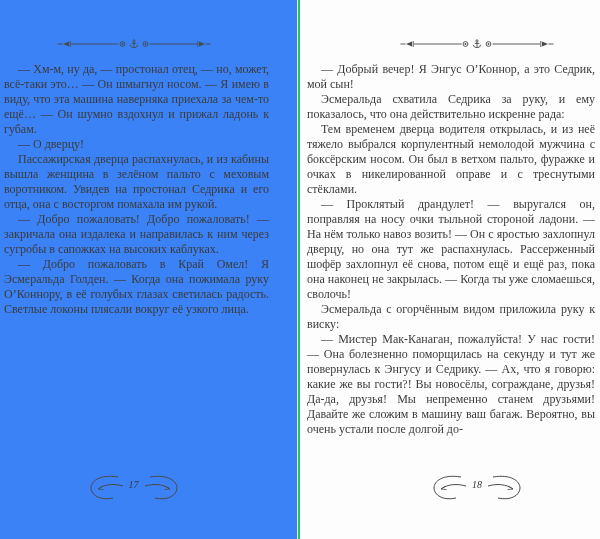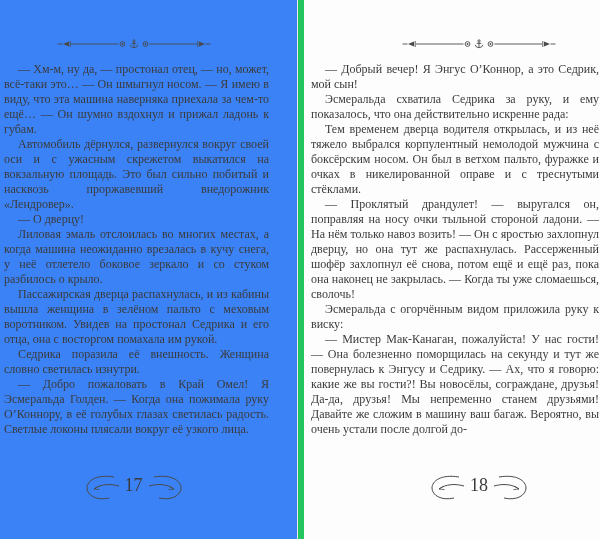--- a/index.html
+++ b/index.html
@@ -29,7 +29,7 @@
   .page-right {
     width: 302px;
     background: #fdfdfd;
-    border-left: 6px solid #22c55e;
+    border-left: 2px solid #22c55e;
   }
   .ornament {
     position: absolute;

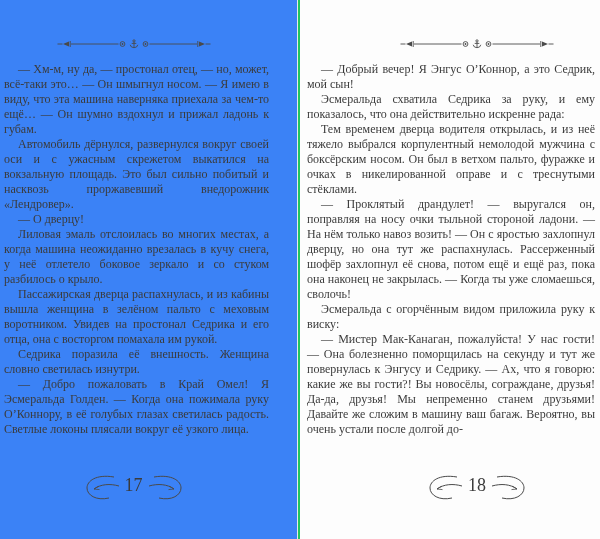--- a/index.html
+++ b/index.html
@@ -109,7 +109,6 @@
 
     <div class="text-block">
       <p>— Хм-м, ну да, — простонал отец, — но, может, всё-таки это… — Он шмыгнул носом. — Я имею в виду, что эта машина наверняка приехала за чем-то ещё… — Он шумно вздохнул и прижал ладонь к губам.</p>
-      <p>Автомобиль дёрнулся, развернулся вокруг своей оси и с ужасным скрежетом выкатился на вокзальную площадь. Это был сильно побитый и насквозь проржавевший внедорожник «Лендровер».</p>
       <p>— О дверцу!</p>
       <p>Лиловая эмаль отслоилась во многих местах, а когда машина неожиданно врезалась в кучу снега, у неё отлетело боковое зеркало и со стуком разбилось о крыло.</p>
       <p>Пассажирская дверца распахнулась, и из кабины вышла женщина в зелёном пальто с меховым воротником. Увидев на простонал Седрика и его отца, она с восторгом помахала им рукой.</p>

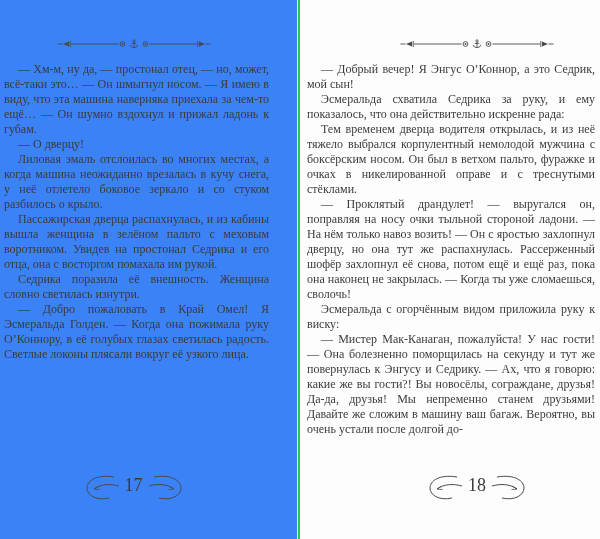--- a/index.html
+++ b/index.html
@@ -110,7 +110,6 @@
     <div class="text-block">
       <p>— Хм-м, ну да, — простонал отец, — но, может, всё-таки это… — Он шмыгнул носом. — Я имею в виду, что эта машина наверняка приехала за чем-то ещё… — Он шумно вздохнул и прижал ладонь к губам.</p>
       <p>— О дверцу!</p>
-      <p>Лиловая эмаль отслоилась во многих местах, а когда машина неожиданно врезалась в кучу снега, у неё отлетело боковое зеркало и со стуком разбилось о крыло.</p>
       <p>Пассажирская дверца распахнулась, и из кабины вышла женщина в зелёном пальто с меховым воротником. Увидев на простонал Седрика и его отца, она с восторгом помахала им рукой.</p>
       <p>Седрика поразила её внешность. Женщина словно светилась изнутри.</p>
       <p>— Добро пожаловать в Край Омел! Я Эсмеральда Голден. — Когда она пожимала руку О’Коннору, в её голубых глазах светилась радость. Светлые локоны плясали вокруг её узкого лица.</p>

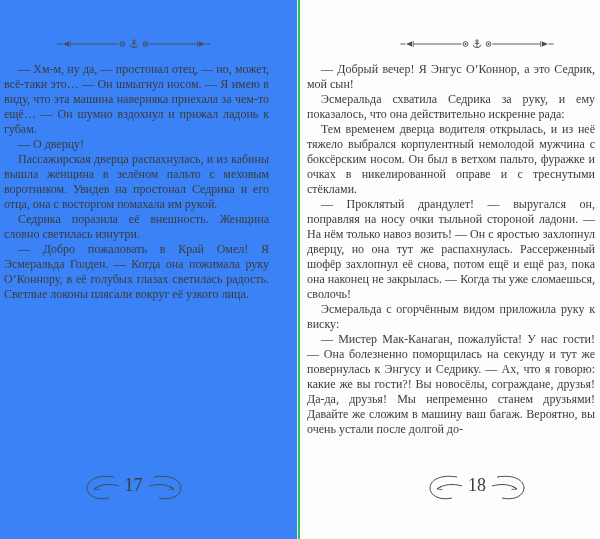--- a/index.html
+++ b/index.html
@@ -111,6 +111,7 @@
       <p>— Хм-м, ну да, — простонал отец, — но, может, всё-таки это… — Он шмыгнул носом. — Я имею в виду, что эта машина наверняка приехала за чем-то ещё… — Он шумно вздохнул и прижал ладонь к губам.</p>
       <p>— О дверцу!</p>
       <p>Пассажирская дверца распахнулась, и из кабины вышла женщина в зелёном пальто с меховым воротником. Увидев на простонал Седрика и его отца, она с восторгом помахала им рукой.</p>
+      <p>— Добро пожаловать! Добро пожаловать! — закричала она издалека и направилась к ним через сугробы в сапожках на высоких каблуках.</p>
       <p>Седрика поразила её внешность. Женщина словно светилась изнутри.</p>
       <p>— Добро пожаловать в Край Омел! Я Эсмеральда Голден. — Когда она пожимала руку О’Коннору, в её голубых глазах светилась радость. Светлые локоны плясали вокруг её узкого лица.</p>
     </div>

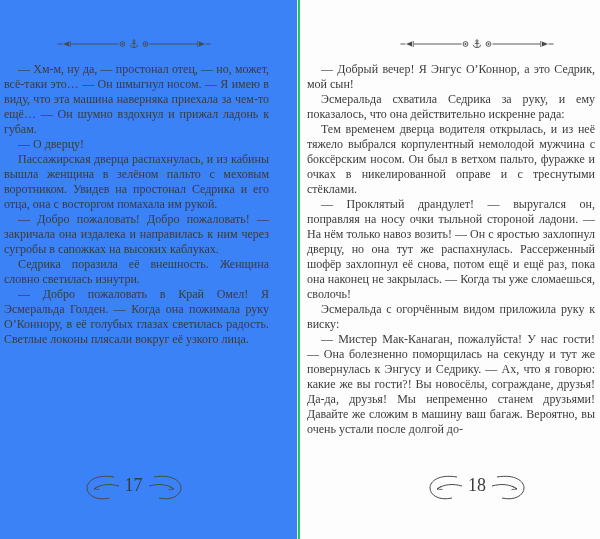--- a/index.html
+++ b/index.html
@@ -112,7 +112,6 @@
       <p>— О дверцу!</p>
       <p>Пассажирская дверца распахнулась, и из кабины вышла женщина в зелёном пальто с меховым воротником. Увидев на простонал Седрика и его отца, она с восторгом помахала им рукой.</p>
       <p>— Добро пожаловать! Добро пожаловать! — закричала она издалека и направилась к ним через сугробы в сапожках на высоких каблуках.</p>
-      <p>Седрика поразила её внешность. Женщина словно светилась изнутри.</p>
       <p>— Добро пожаловать в Край Омел! Я Эсмеральда Голден. — Когда она пожимала руку О’Коннору, в её голубых глазах светилась радость. Светлые локоны плясали вокруг её узкого лица.</p>
     </div>
 

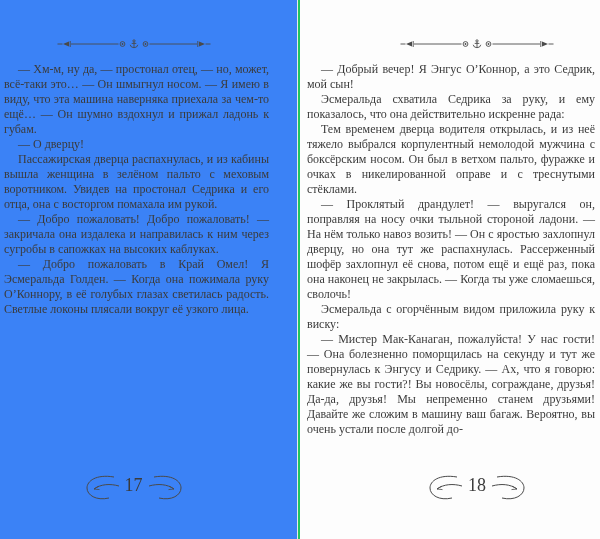--- a/index.html
+++ b/index.html
@@ -69,10 +69,11 @@
   .page-left .page-footer  { transform: translateX(-15px); }
   .page-right .page-footer { transform: translateX(27px); }
   .page-number {
-    font-size: 18px;
+    font-size: 10px;
     color: #3b3b3b;
     line-height: 1;
     padding-bottom: 6px;
+    font-style: italic;
   }
   .flourish-right { transform: scaleX(-1); }
   svg { display: block; }

